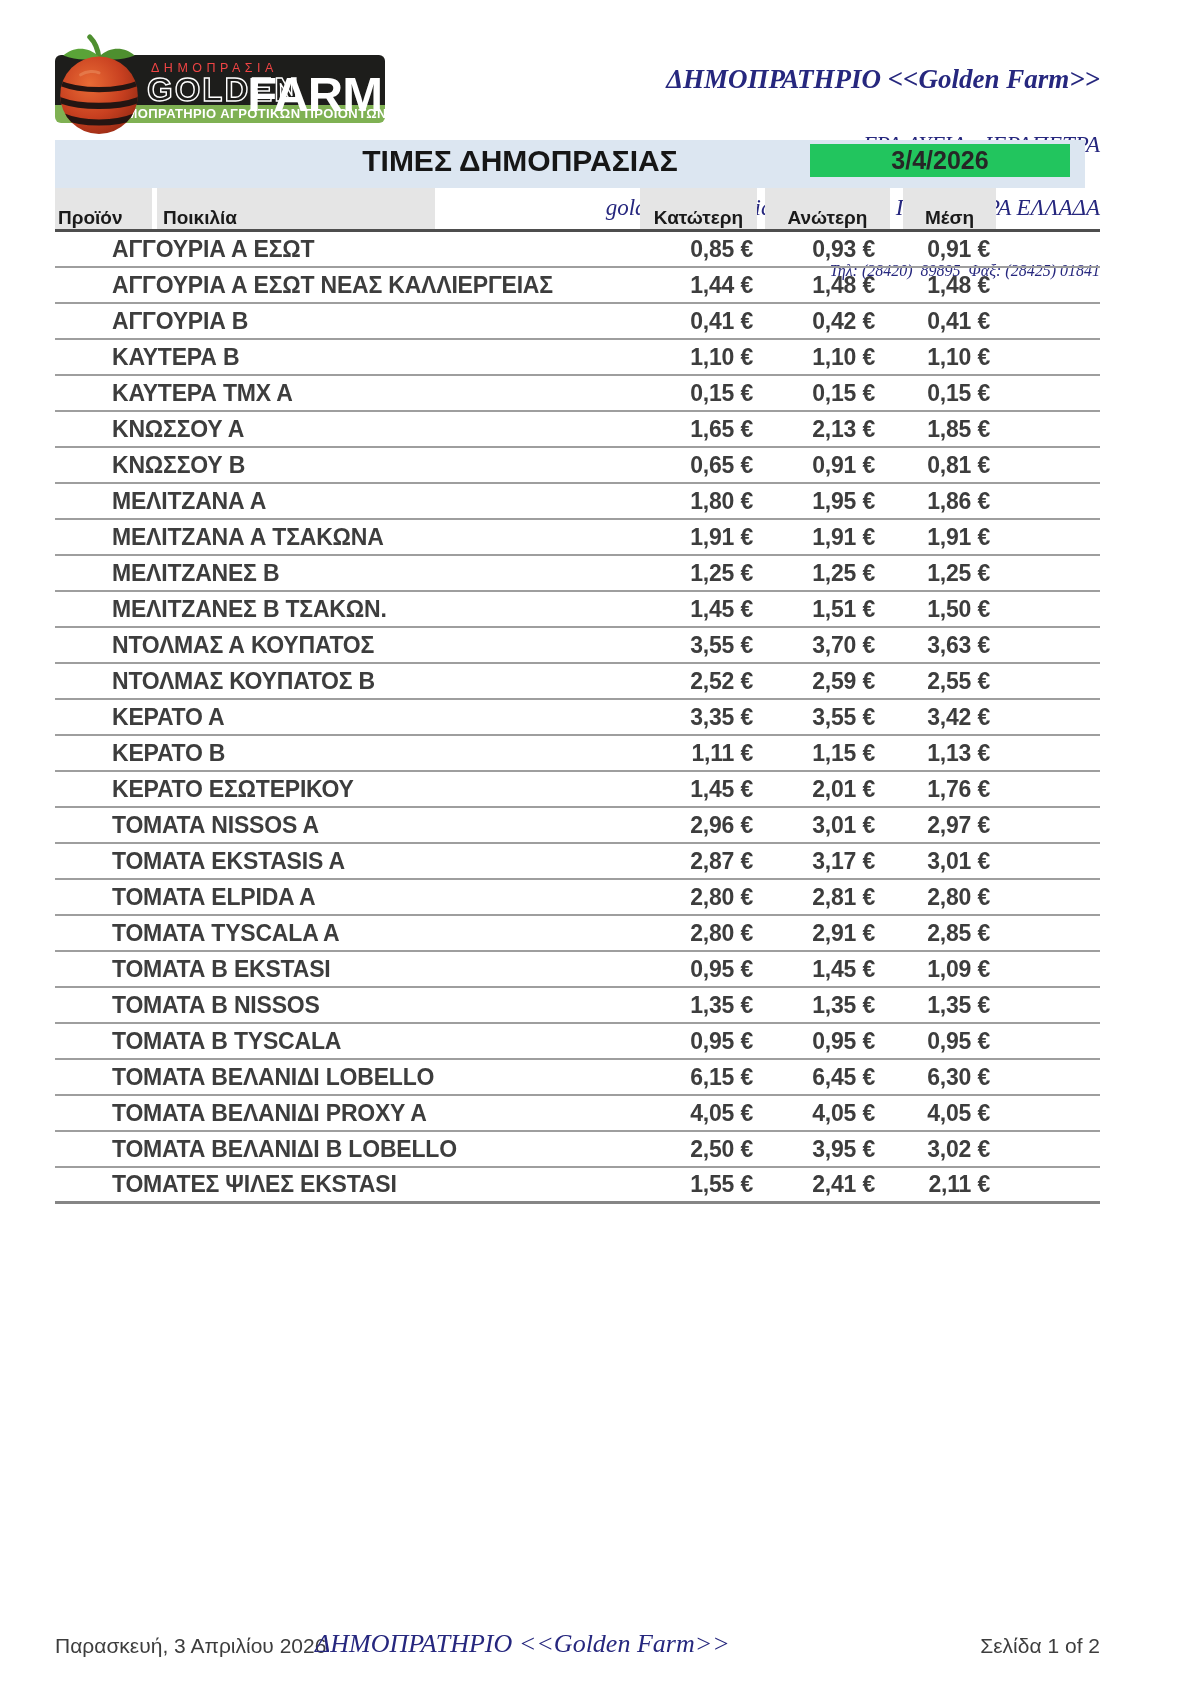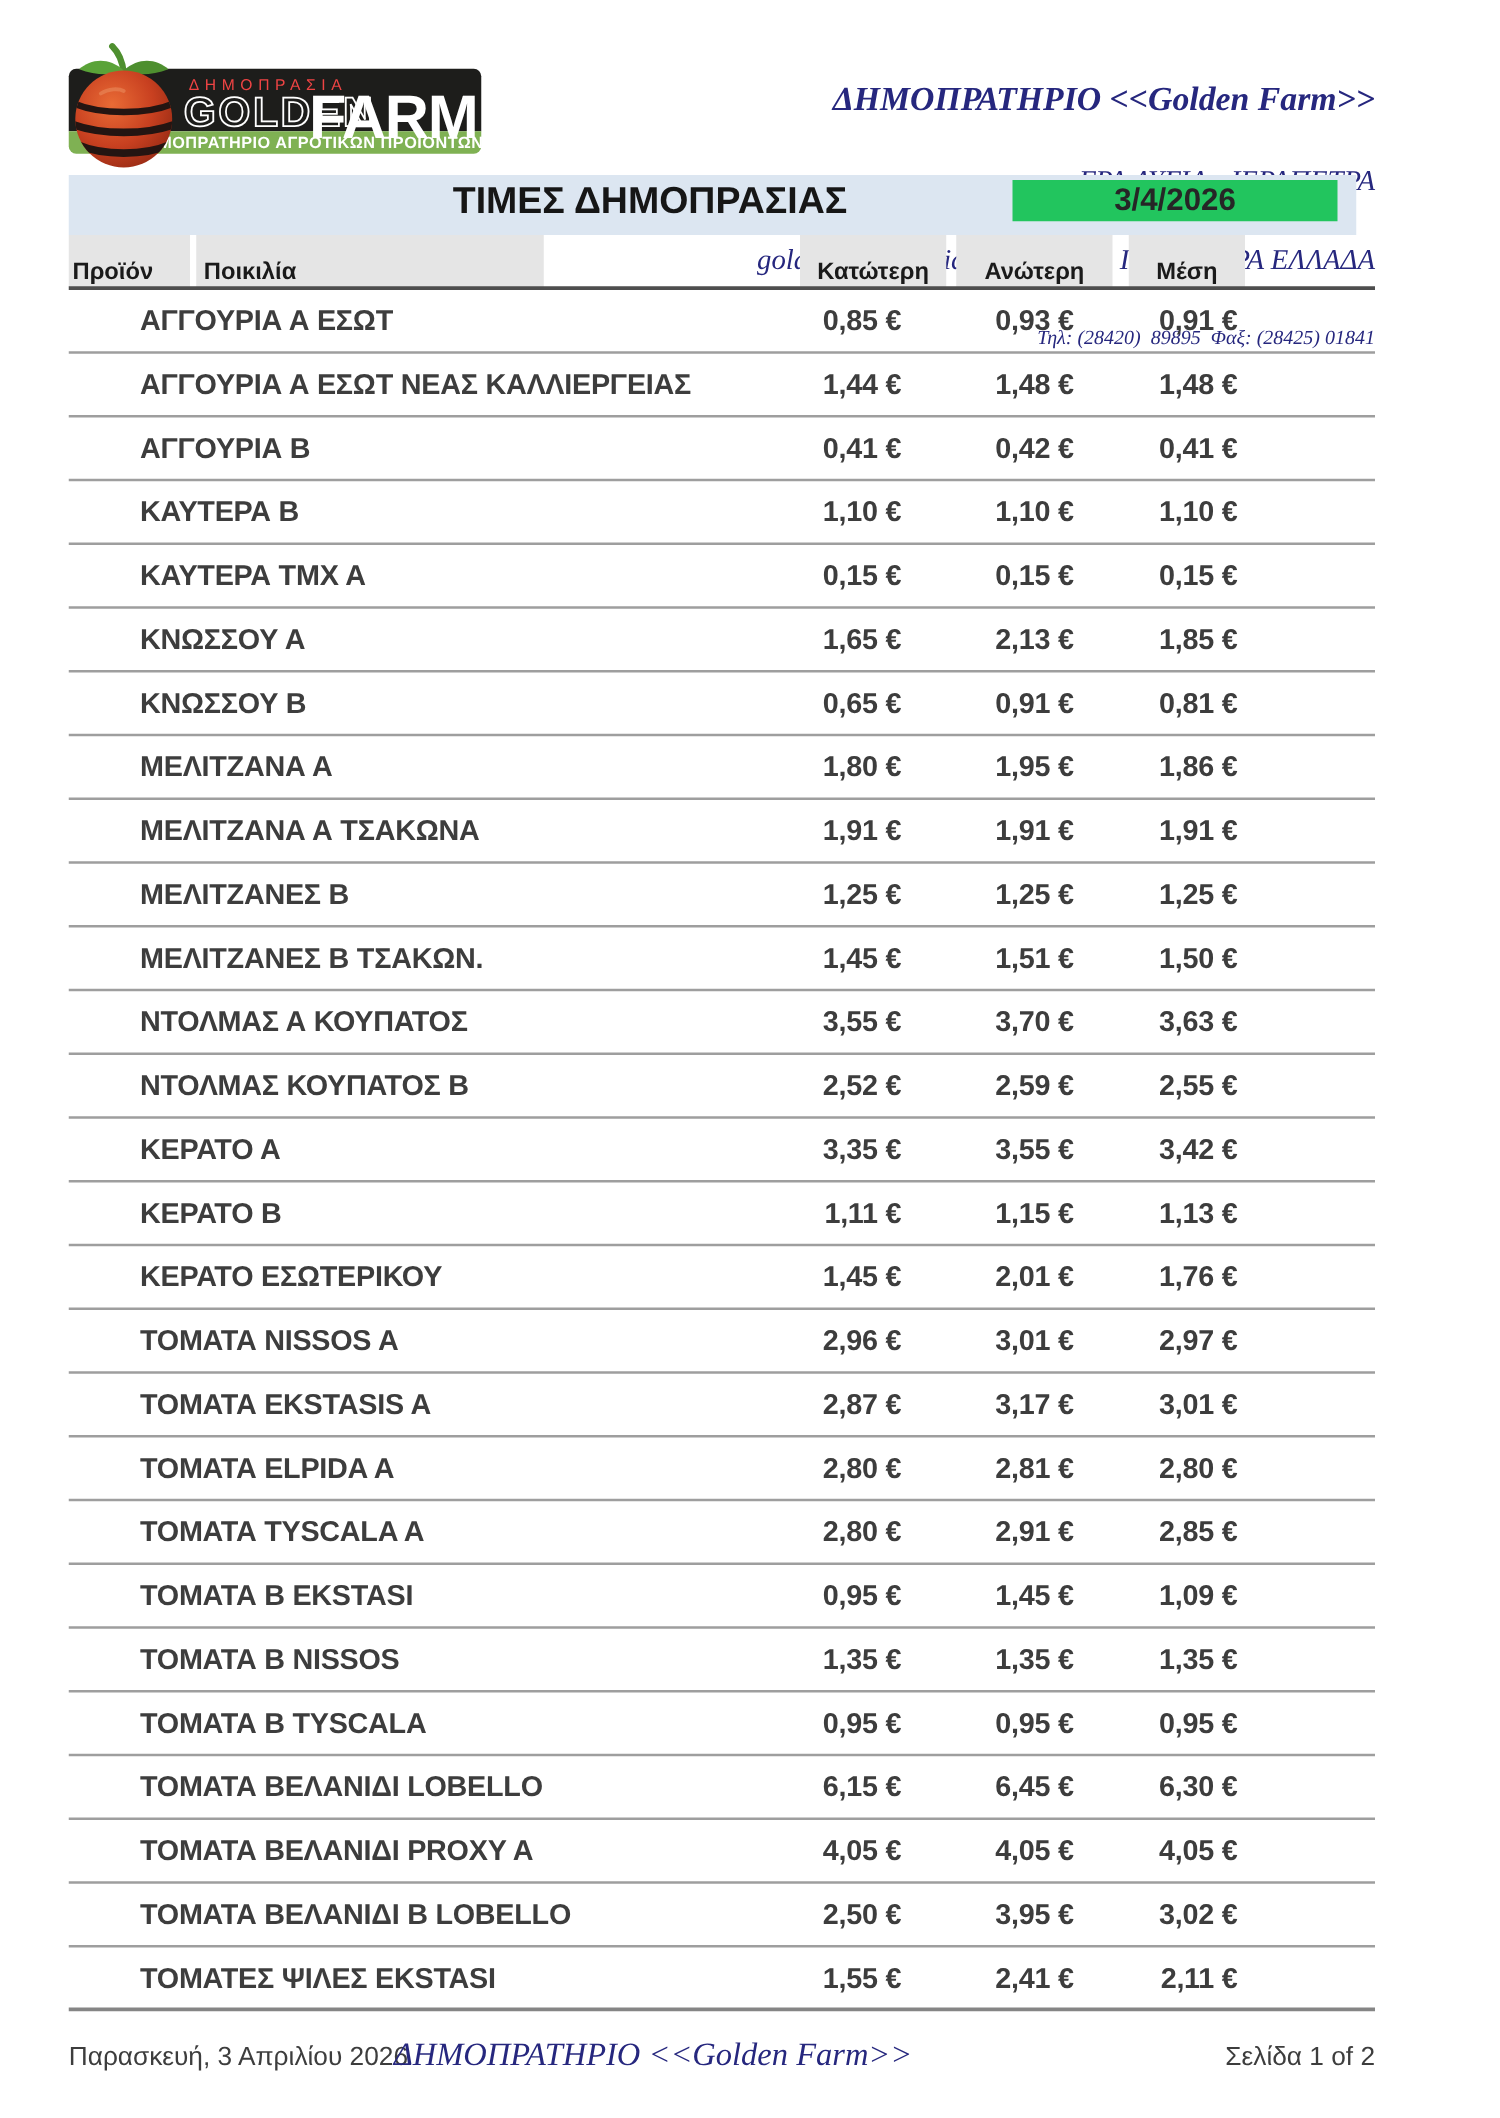--- a/index.html
+++ b/index.html
@@ -63,10 +63,10 @@
   
   .rows { position:absolute; left:55px; top:232px; width:1045px; }
   .row {
-    box-sizing:border-box; height:51px; display:grid;
+    box-sizing:border-box; height:36px; display:grid;
     grid-template-columns:1fr 120px 122px 115px; padding-right:110px;
     align-items:center; border-bottom:2px solid #9e9e9e;
-    font-size:23px; font-weight:700; color:#3d3d3d;gap:16px;
+    font-size:23px; font-weight:700; color:#3d3d3d;
   }
   .row:last-child { border-bottom:3px solid #858585; }
   .row .name  { padding-left:57px; letter-spacing:-0.2px; white-space:nowrap; }

